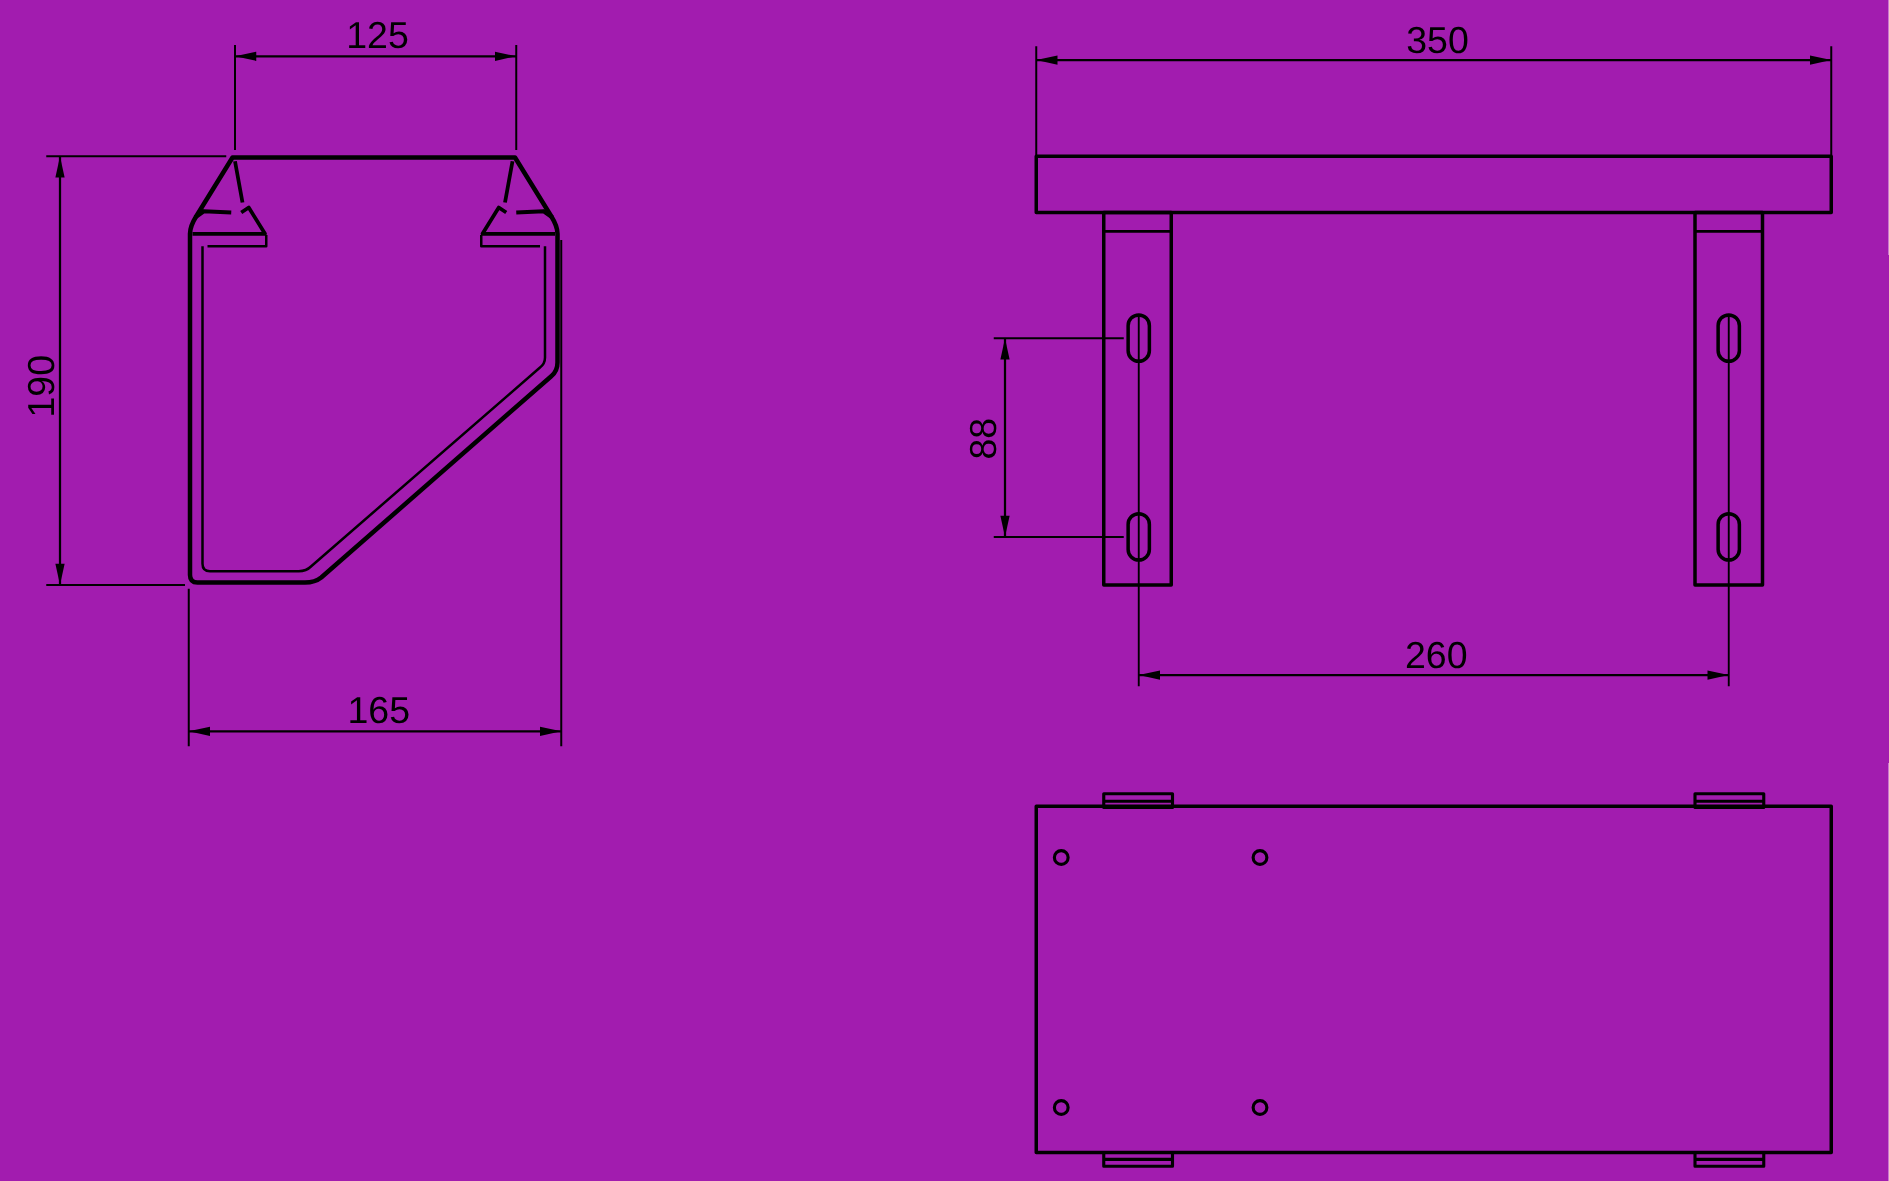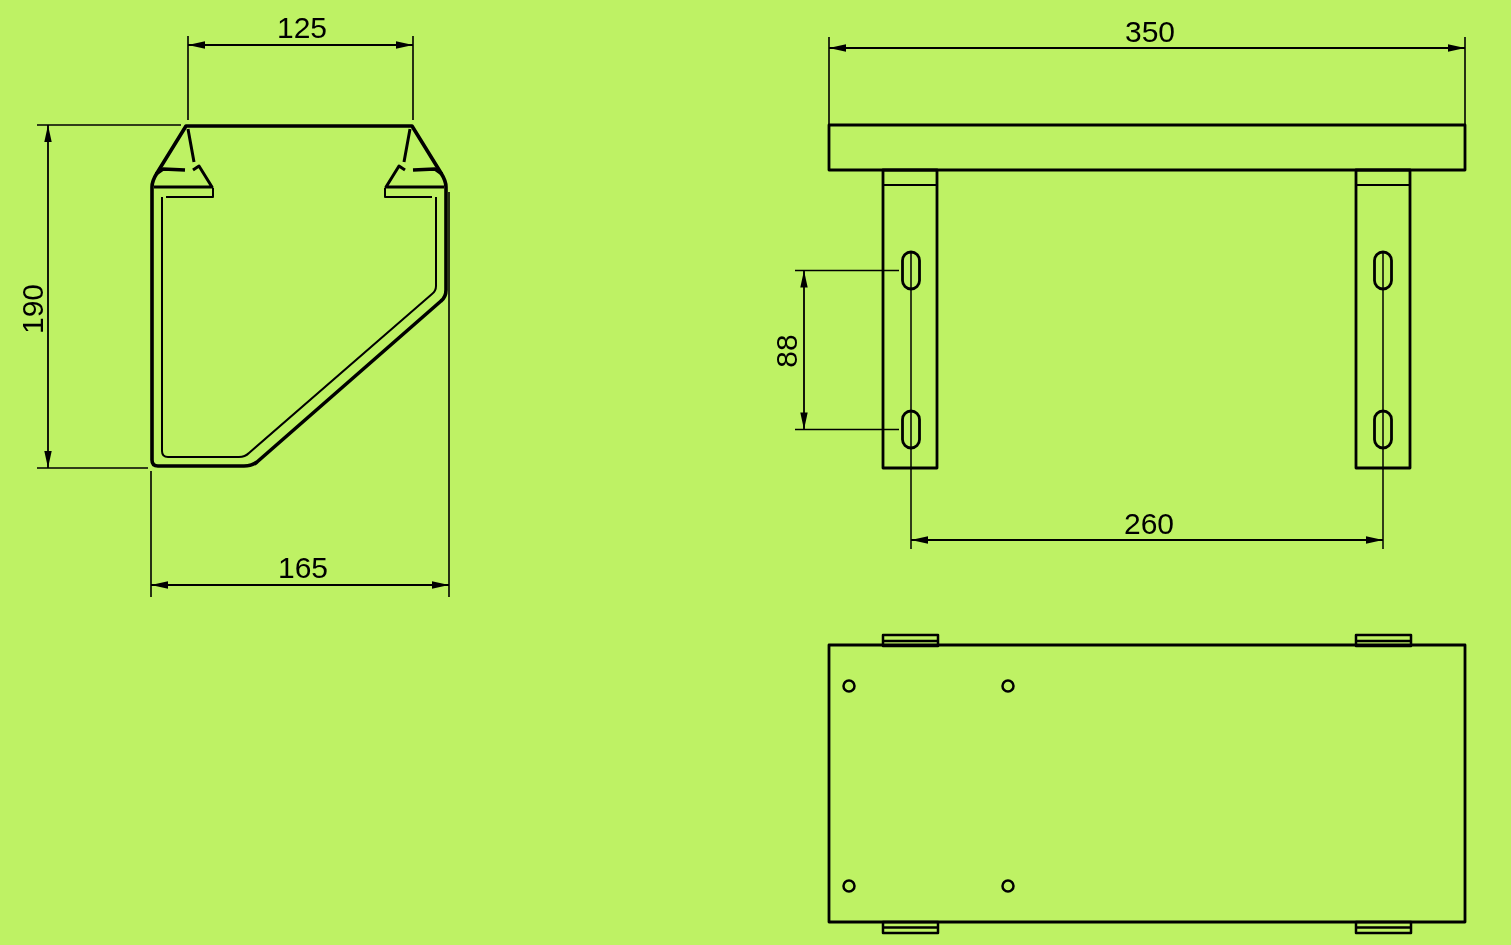--- a/index.html
+++ b/index.html
@@ -11,7 +11,7 @@
     position: relative;
     width: 1511px;
     height: 945px;
-    background: #bef264;
+    background: #a21caf;
     overflow: hidden;
     font-family: "Liberation Sans", sans-serif;
   }

